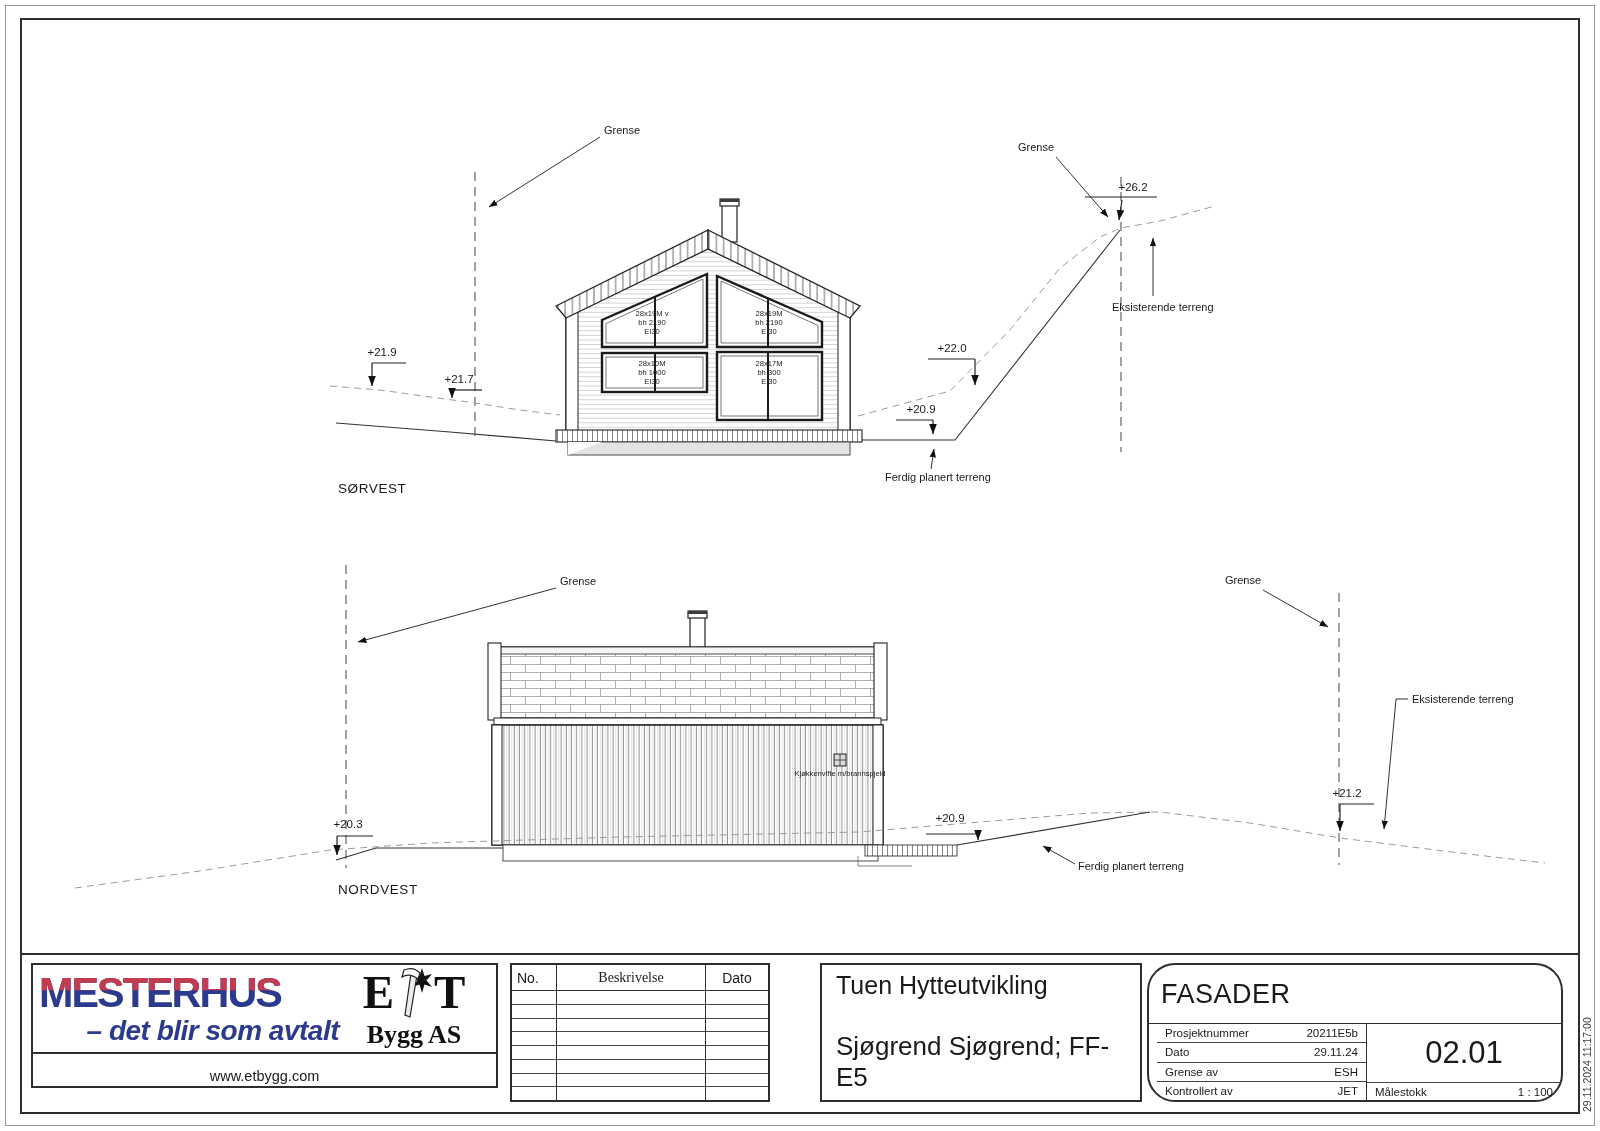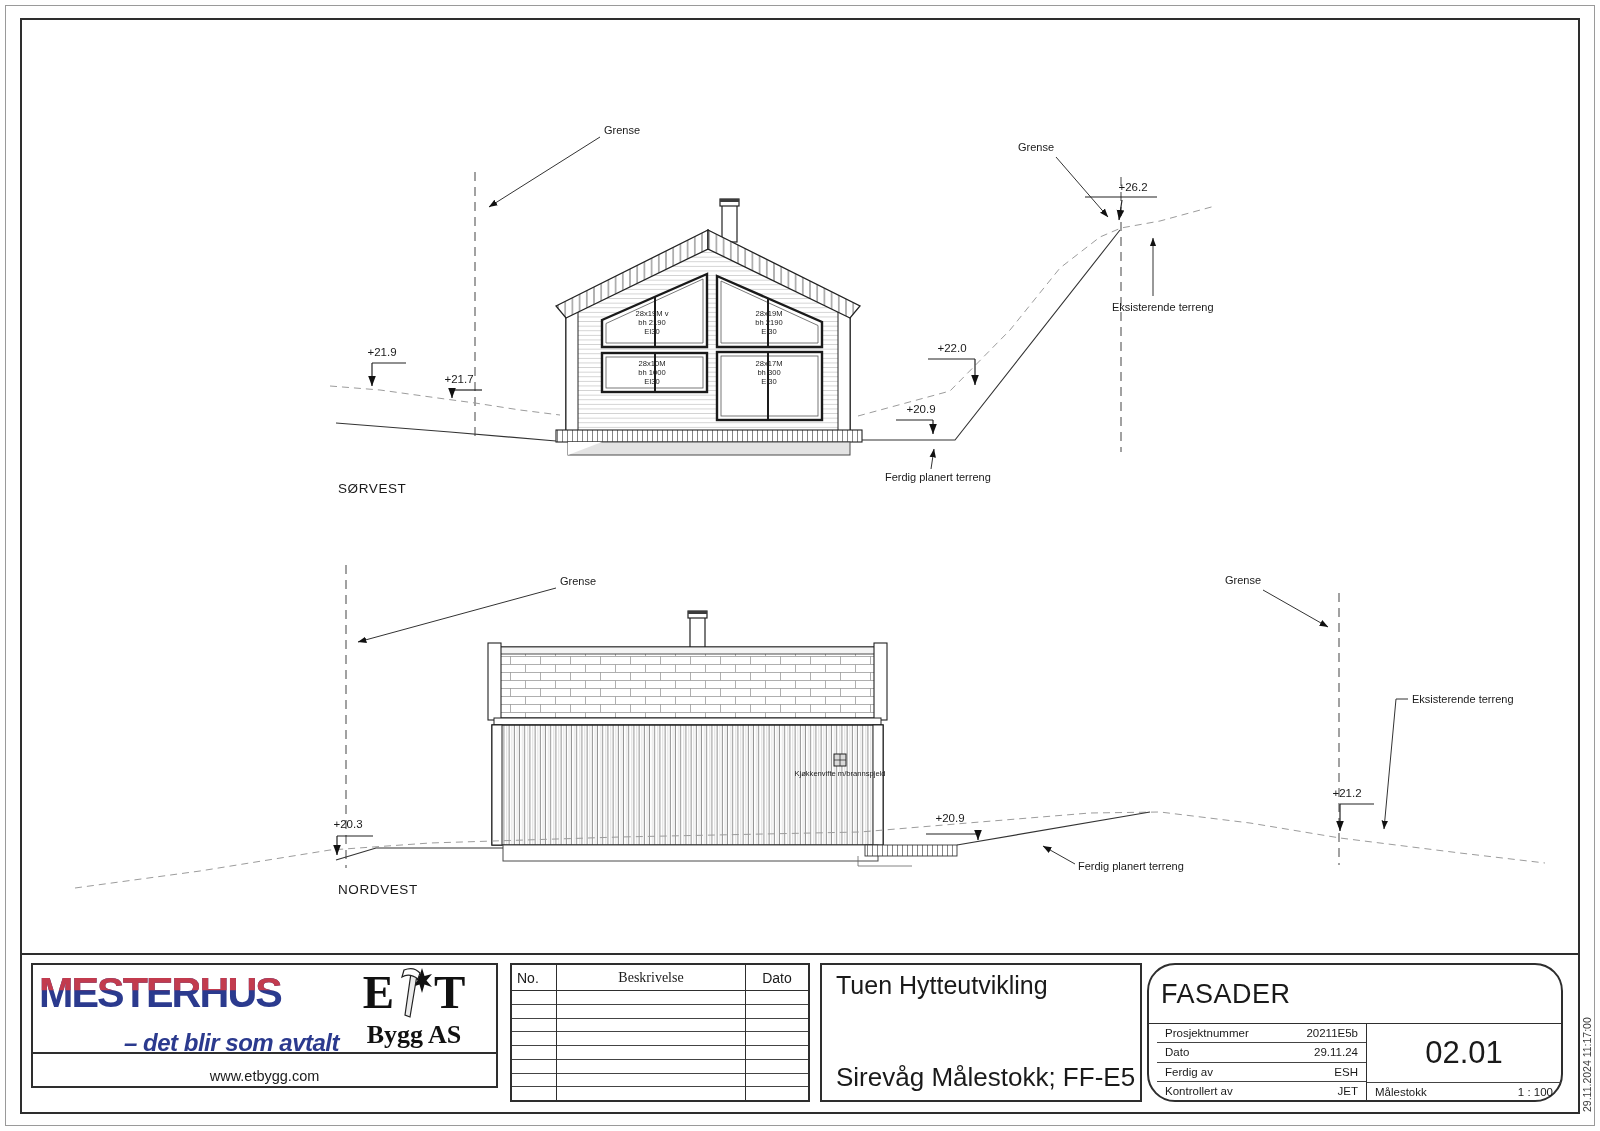--- a/index.html
+++ b/index.html
@@ -29,7 +29,7 @@
   .et-company{font-size:26px;font-weight:700;line-height:30px;margin-top:1px;letter-spacing:0;}
   .logo-web{height:44px;display:flex;align-items:center;justify-content:center;font-size:14.5px;}
 
-  .rev-box{left:510px;top:963px;width:300px;height:139px;display:flex;flex-direction:column;}
+  .rev-box{left:510px;top:963px;width:260px;height:139px;display:flex;flex-direction:column;}
   .rev-head{display:grid;grid-template-columns:45px 1fr 62px;height:25px;border-bottom:1px solid #2e2e2e;
             font-size:14px;align-items:center;}
   .rev-head div{height:100%;display:flex;align-items:center;justify-content:center;}

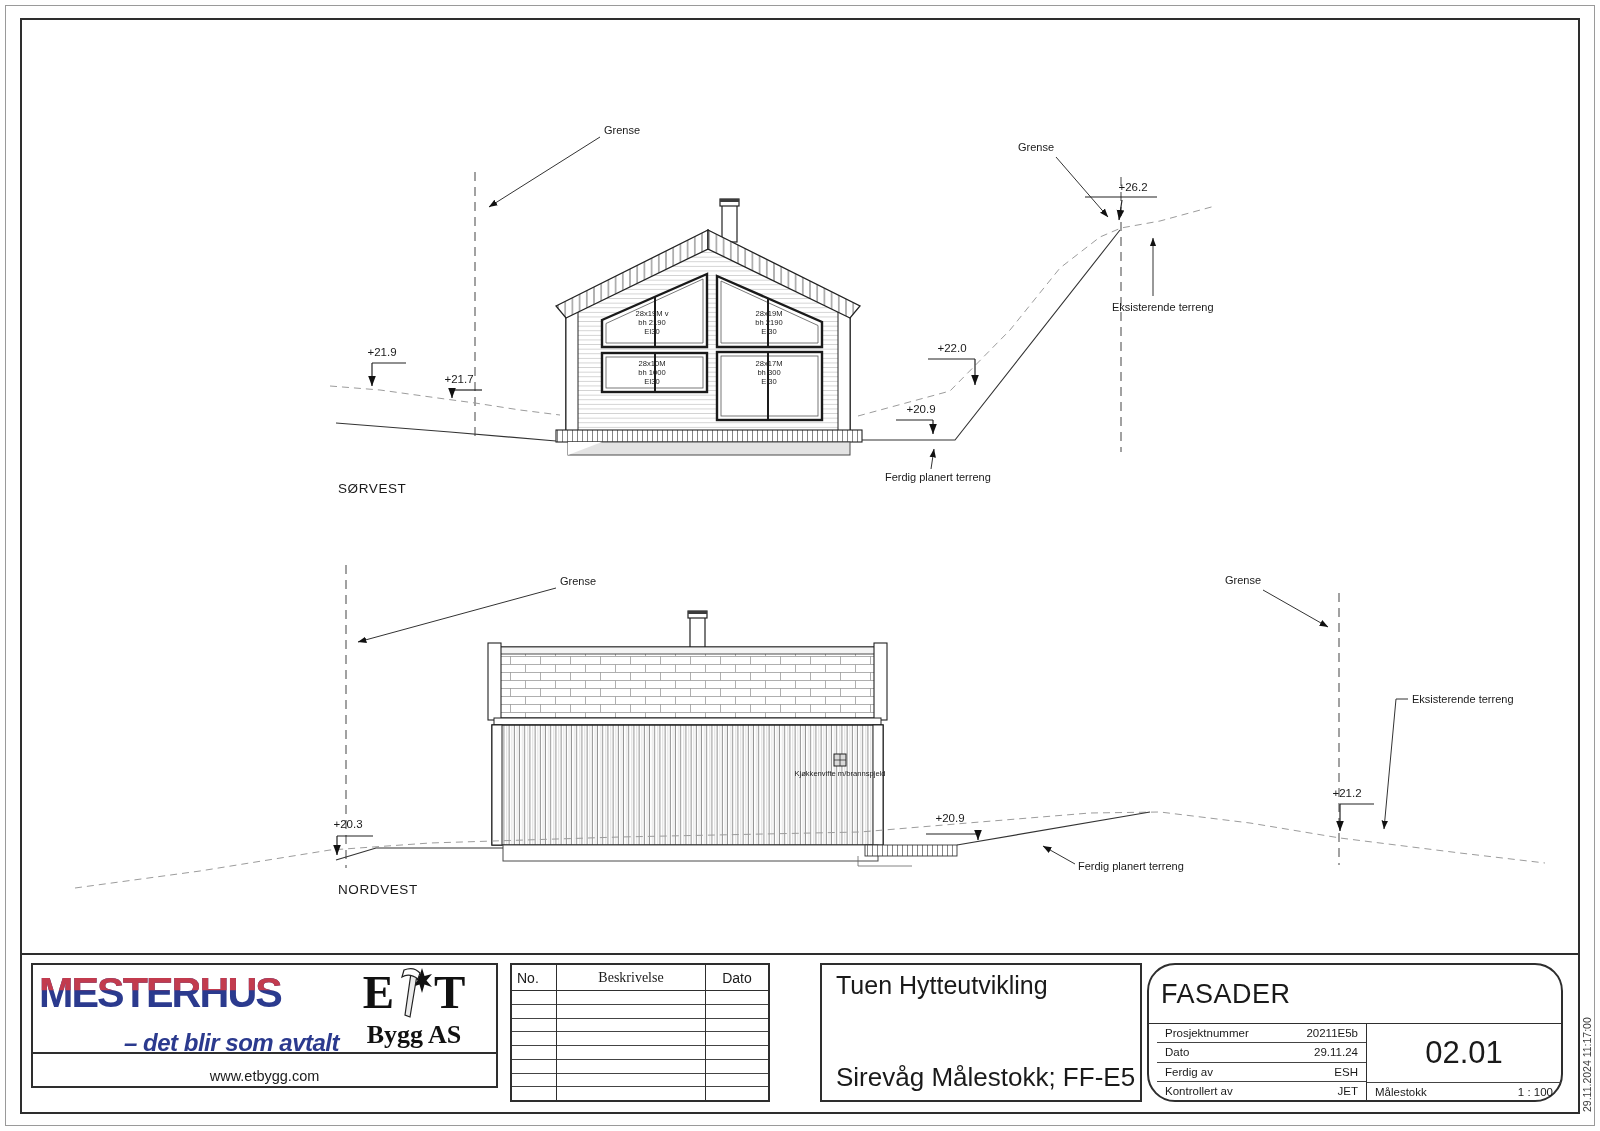--- a/index.html
+++ b/index.html
@@ -20,8 +20,8 @@
            transform:scaleX(.96);transform-origin:left;}
   .mh-blue{color:#2b3a8e;}
   .mh-red{position:absolute;left:0;top:0;color:#c23b4e;clip-path:inset(0 0 54% 0);}
-  .mh-slogan{margin-top:14px;text-align:right;color:#2b3a8e;font-style:italic;font-weight:700;
-             font-size:24px;letter-spacing:-.5px;}
+  .mh-slogan{margin-top:0;text-align:right;color:#2b3a8e;font-style:italic;font-weight:700;
+             font-size:28px;letter-spacing:-.5px;}
   .et-block{position:absolute;right:6px;top:2px;width:152px;text-align:center;
             font-family:"Liberation Serif",serif;color:#111;}
   .et-row{display:flex;align-items:flex-start;justify-content:center;gap:2px;height:52px;}

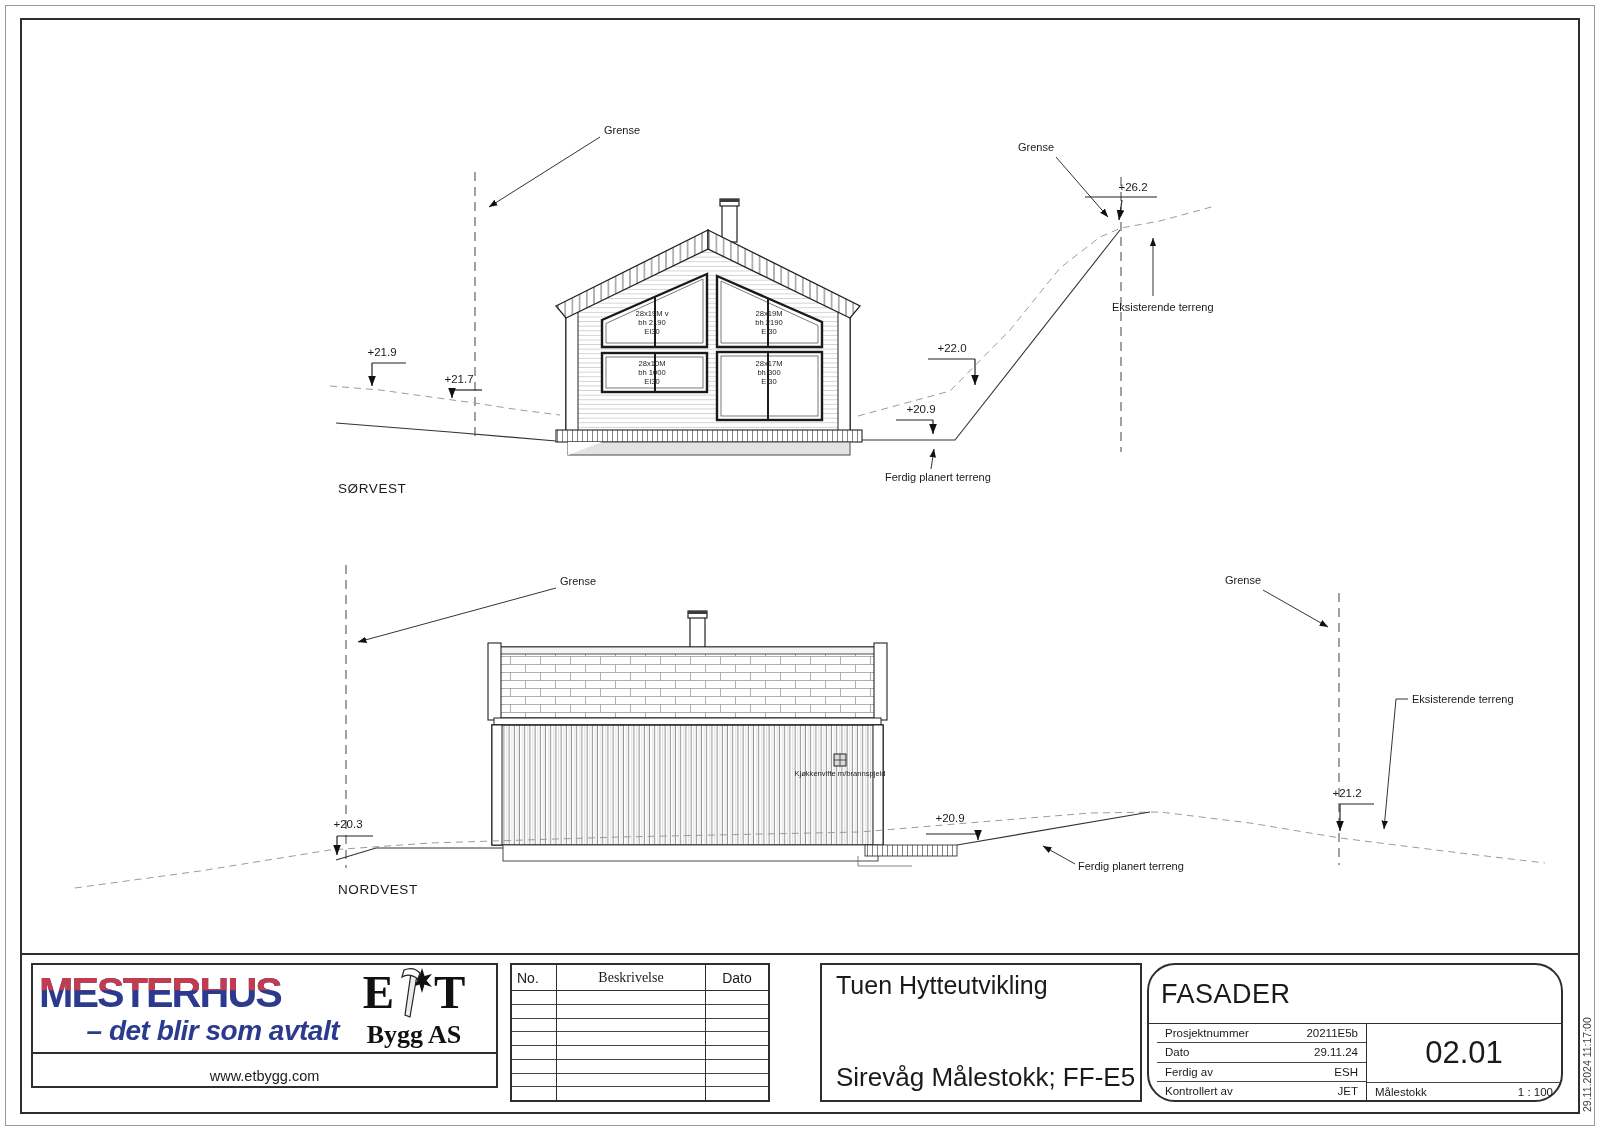--- a/index.html
+++ b/index.html
@@ -346,7 +346,7 @@
 
   <div class="tb-box proj-box">
     <div class="proj-client">Tuen Hytteutvikling</div>
-    <div class="proj-site">Sirevåg Målestokk; FF-E5</div>
+    <div class="proj-site">Sjøgrend Sjøgrend; FF-E5</div>
   </div>
 
   <div class="tb-box dwg-box">

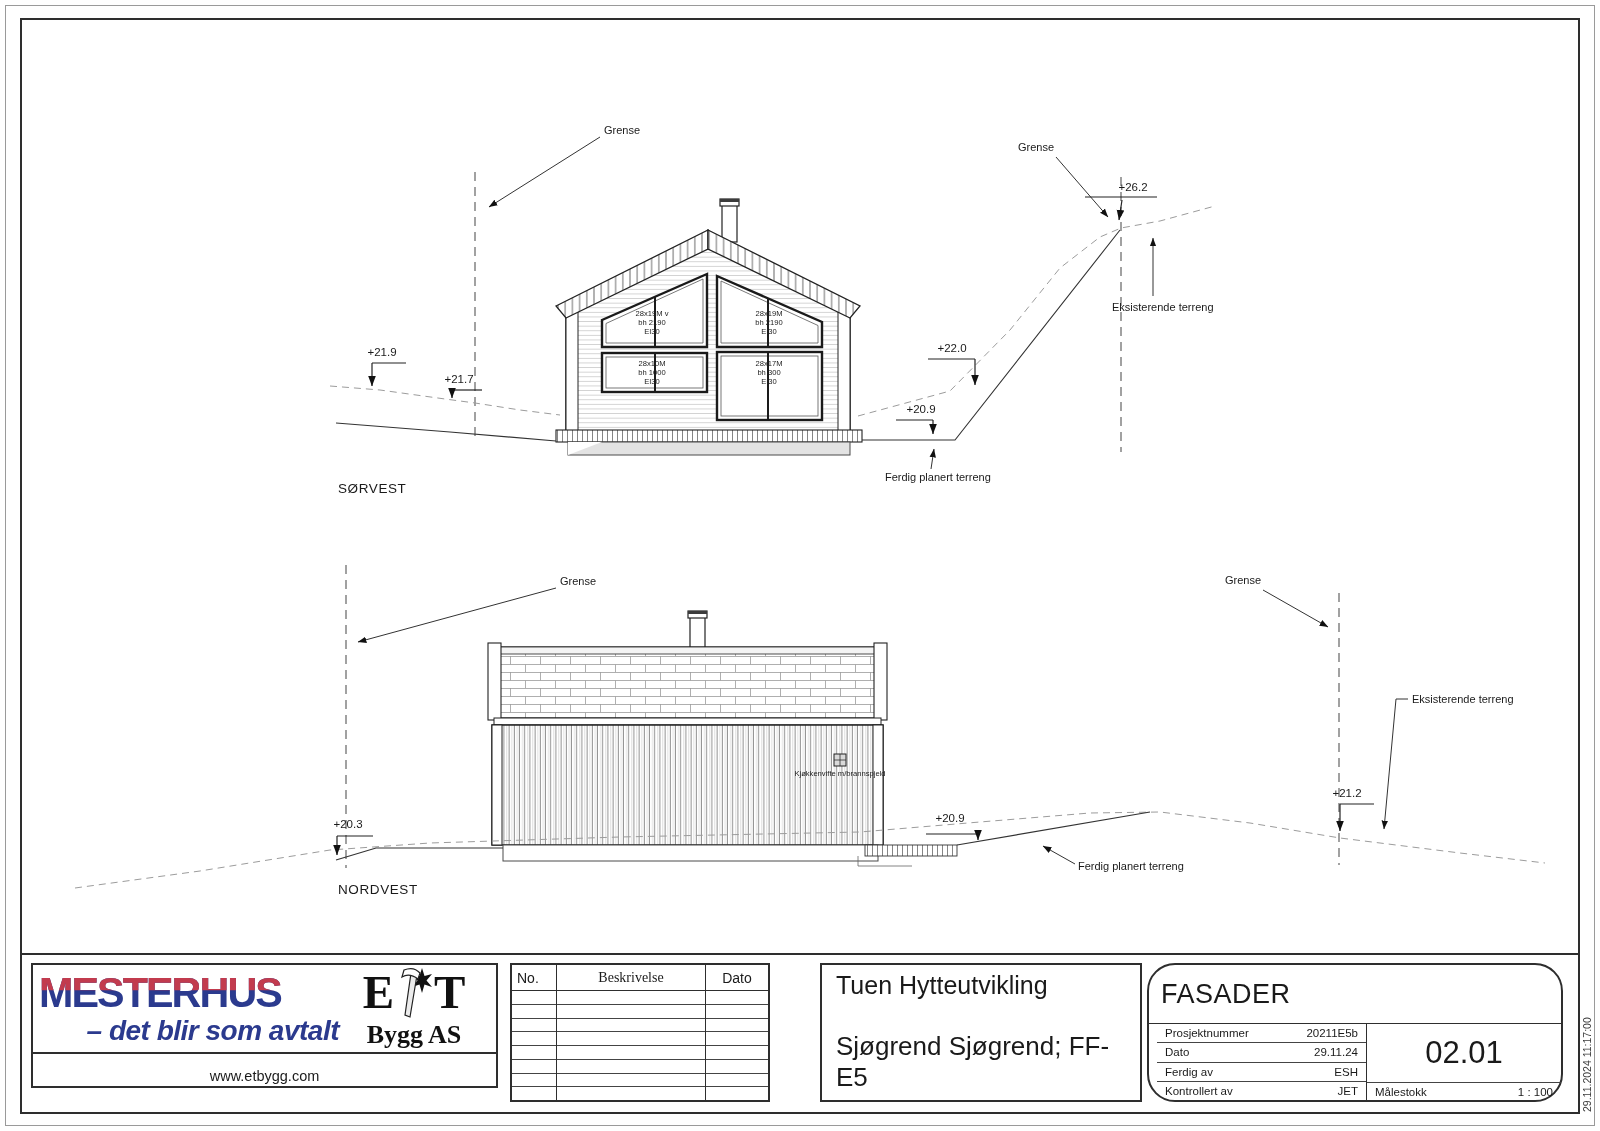--- a/index.html
+++ b/index.html
@@ -362,7 +362,7 @@
           <span>29.11.24</span>
         </div>
         <div class="f-row">
-          <span>Ferdig av</span>
+          <span>Grense av</span>
           <span>ESH</span>
         </div>
         <div class="f-row">

